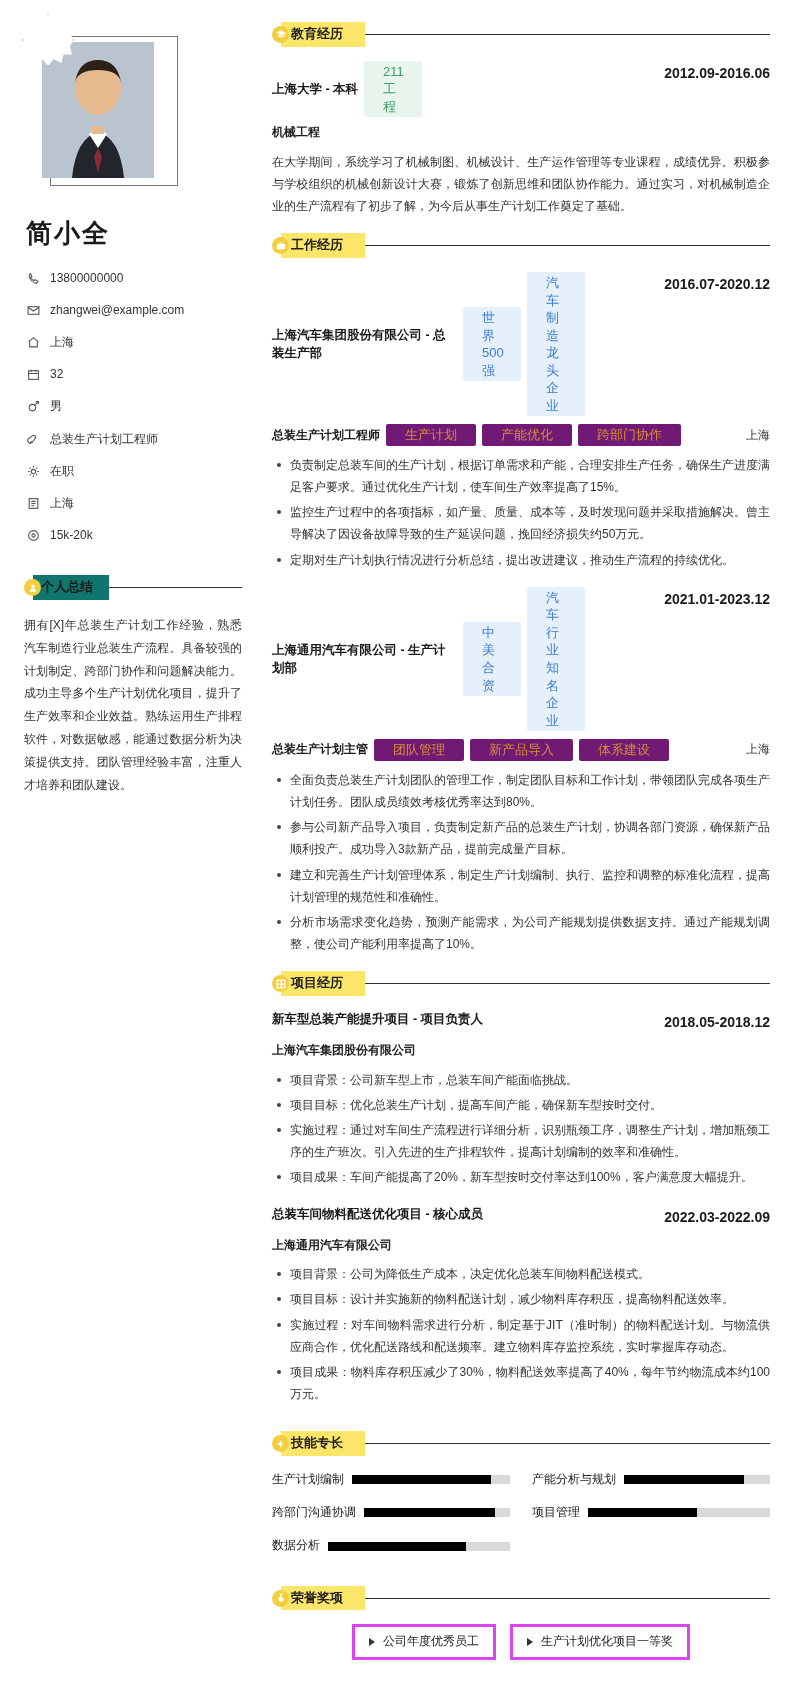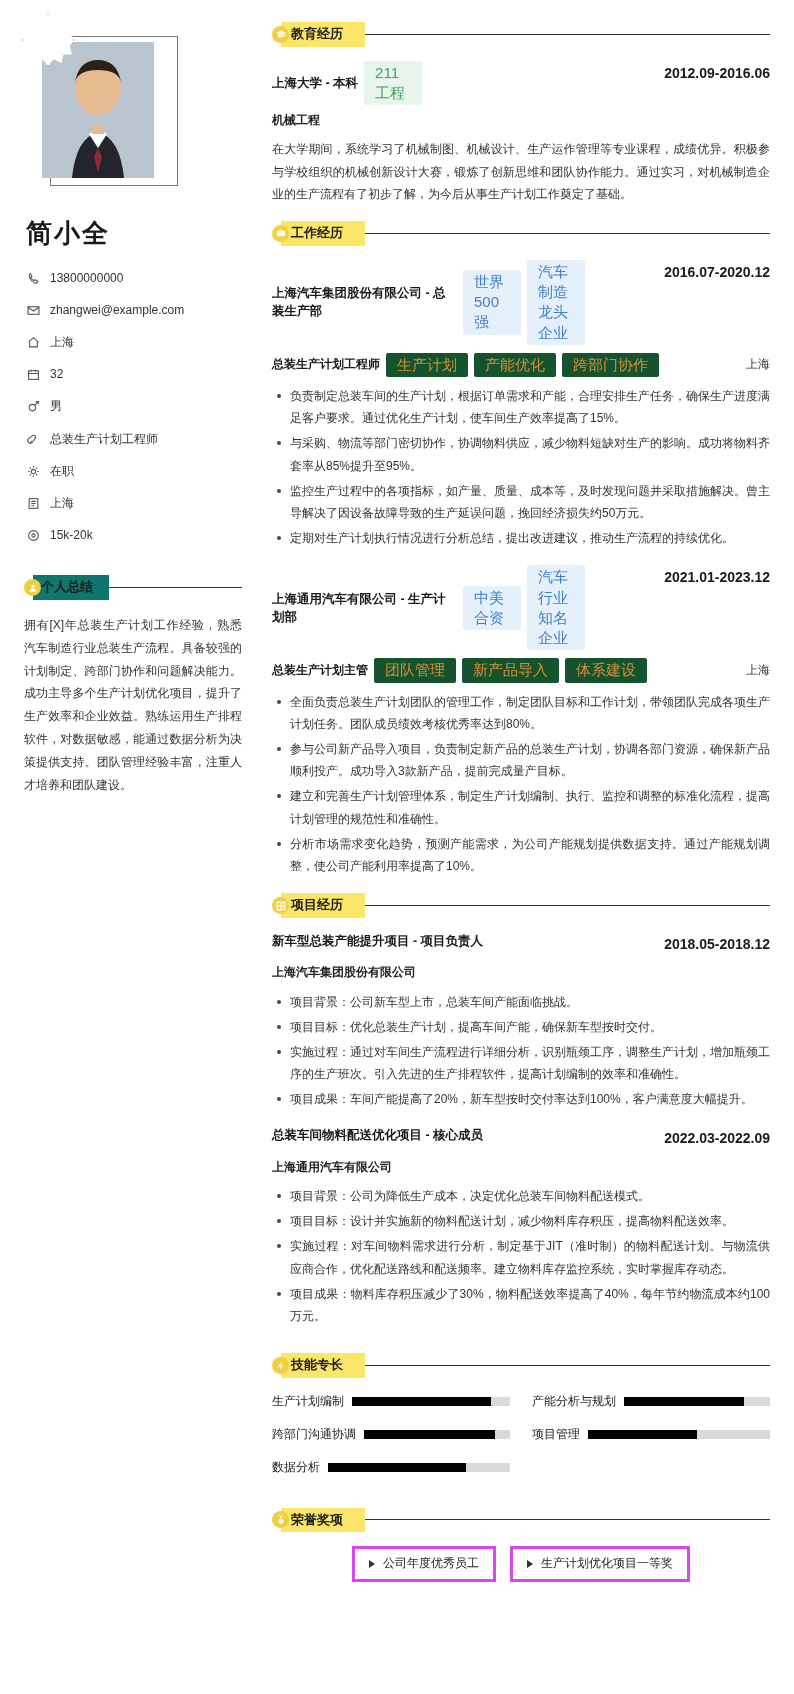--- a/index.html
+++ b/index.html
@@ -201,8 +201,8 @@
     padding-top: 1px;
   }
   .tag {
-    font-size: 15px;
-    padding: 2px 11px;
+    font-size: 13px;
+    padding: 2px 19px;
     border-radius: 2px;
     line-height: 1.35;
     display: inline-block;

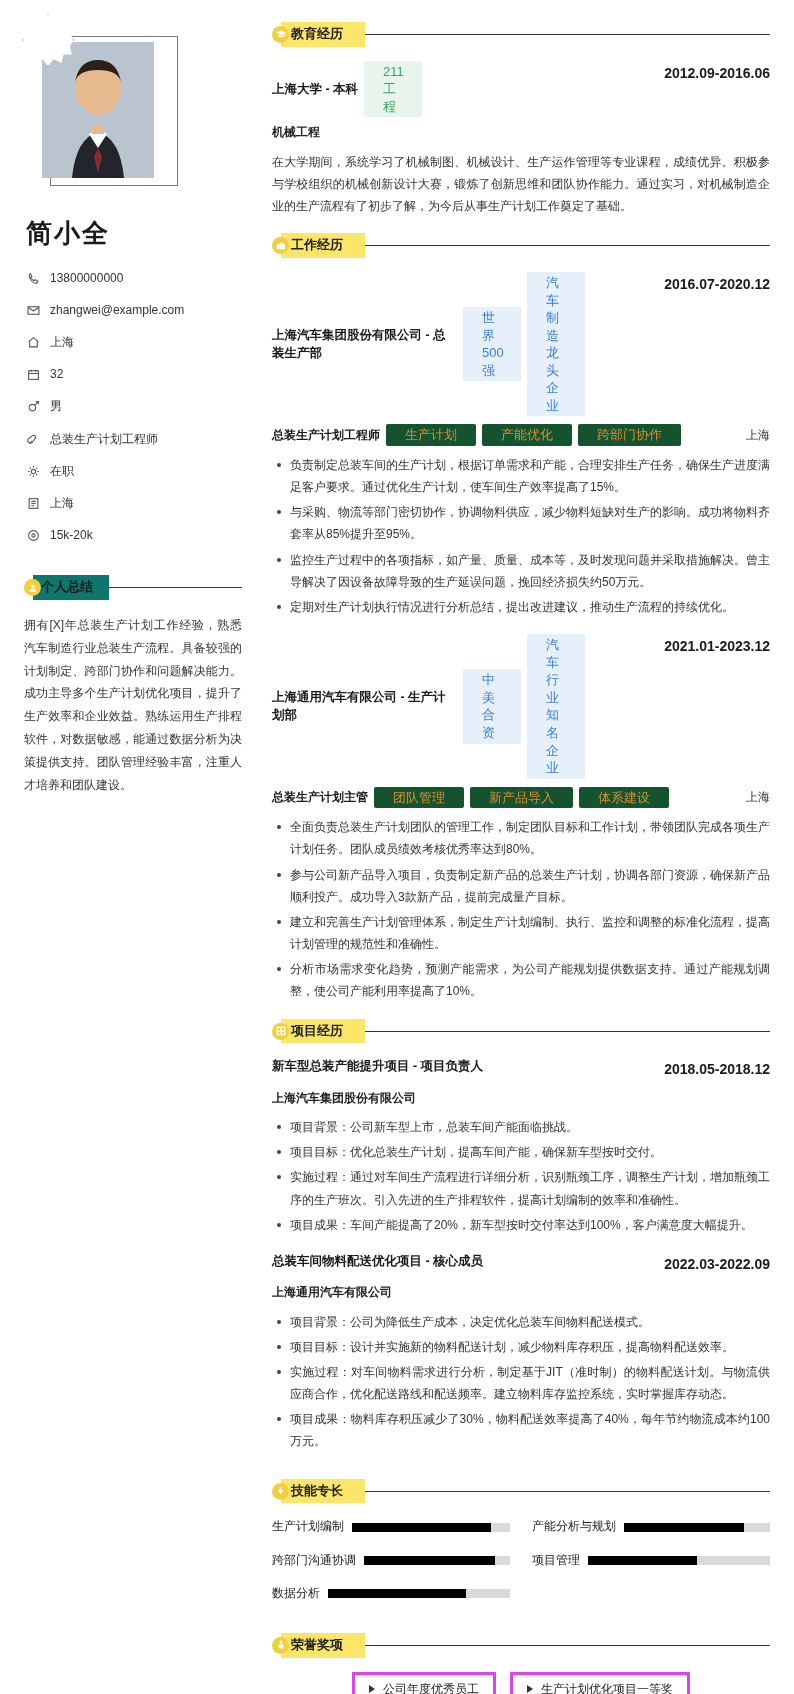--- a/index.html
+++ b/index.html
@@ -209,7 +209,7 @@
     max-width: 58px;
   }
   .tag-blue { background: #e6f0fb; color: #3f7fd0; }
-  .tag-orange { background: #14532d; color: #d98f36; }
+  .tag-orange { background: #701a75; color: #d98f36; }
   .tag-green { background: #e7f5ec; color: #3f9e63; }
 
   .subrow {

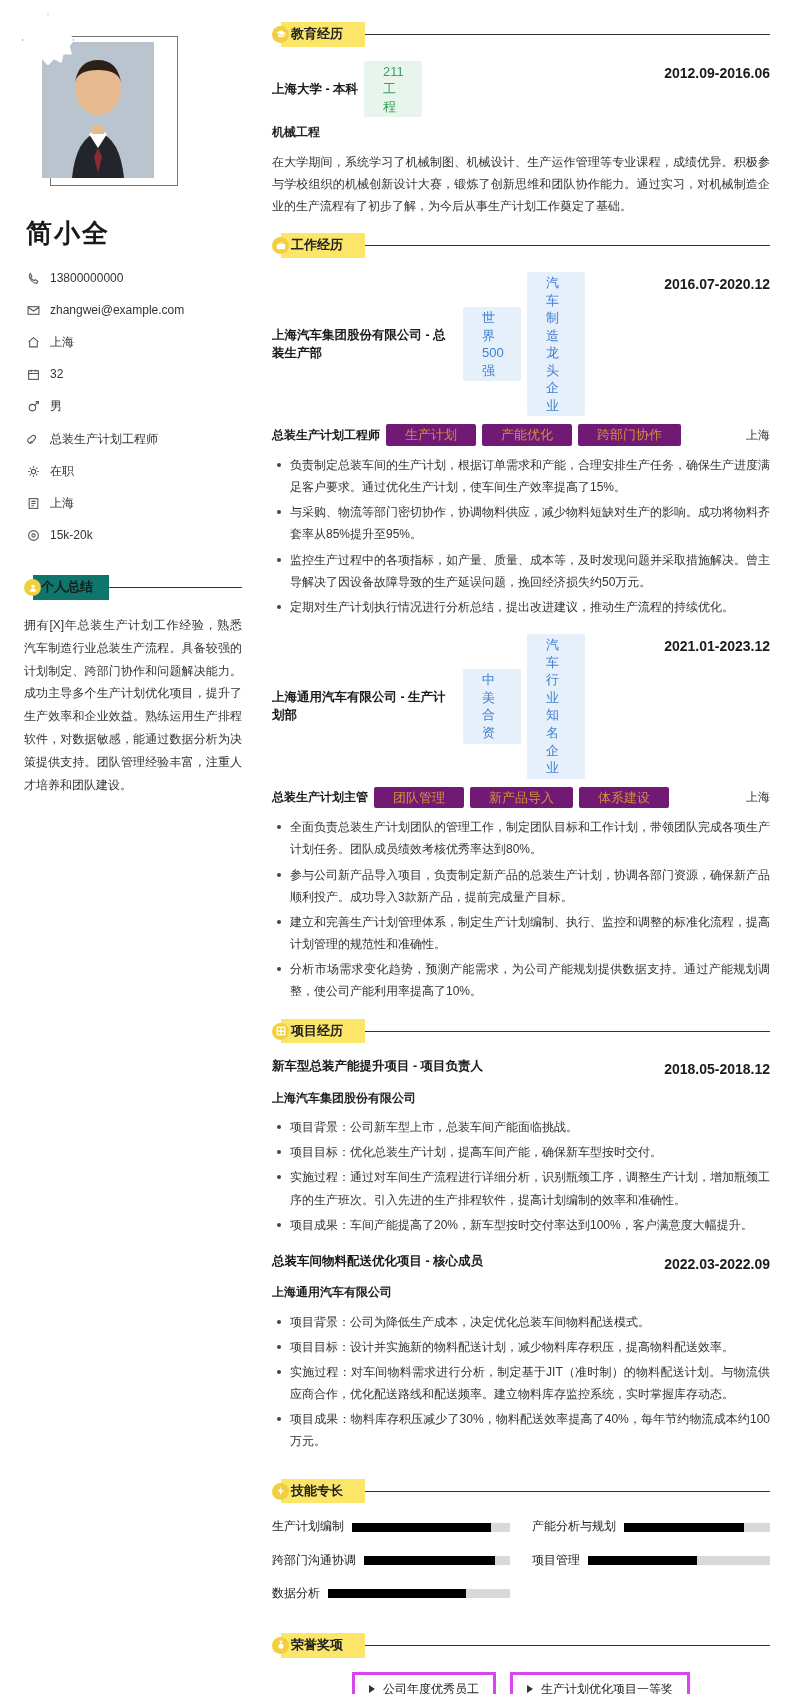--- a/index.html
+++ b/index.html
@@ -490,7 +490,6 @@
         </div>
         <ul class="bullets">
           <li>负责制定总装车间的生产计划，根据订单需求和产能，合理安排生产任务，确保生产进度满足客户要求。通过优化生产计划，使车间生产效率提高了15%。</li>
-          <li>与采购、物流等部门密切协作，协调物料供应，减少物料短缺对生产的影响。成功将物料齐套率从85%提升至95%。</li>
           <li>监控生产过程中的各项指标，如产量、质量、成本等，及时发现问题并采取措施解决。曾主导解决了因设备故障导致的生产延误问题，挽回经济损失约50万元。</li>
           <li>定期对生产计划执行情况进行分析总结，提出改进建议，推动生产流程的持续优化。</li>
         </ul>

